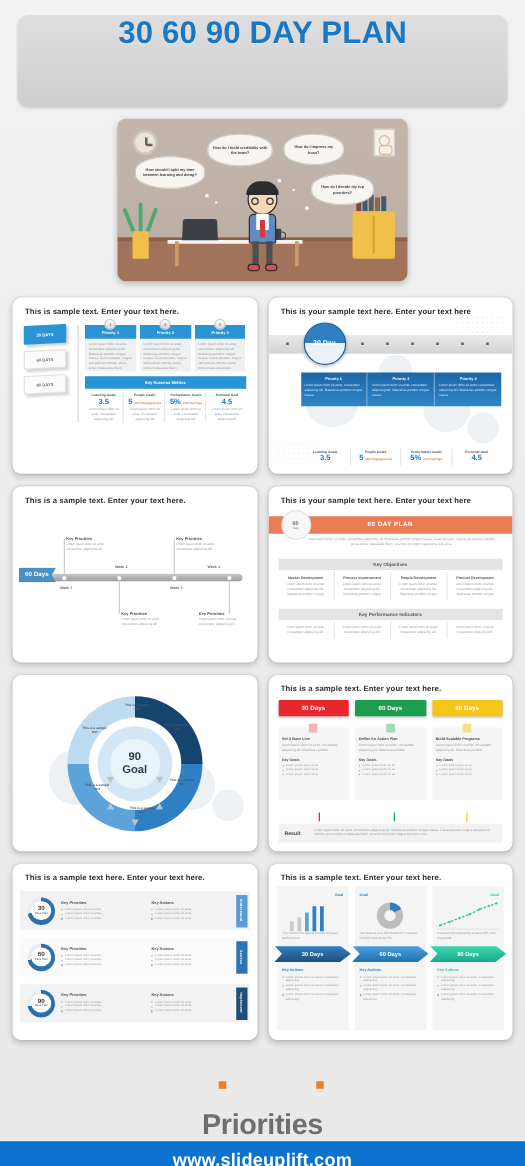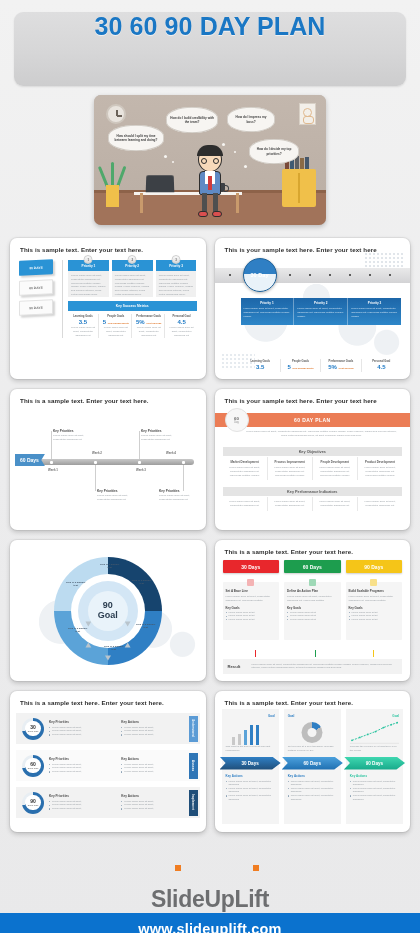--- a/index.html
+++ b/index.html
@@ -728,7 +728,7 @@
   </div>
 
   <div class="logo">
-    <span>SlideUpLift</span>
+    <span>Priorities</span>
     <em style="left:175px;bottom:42px;position:absolute"></em>
     <em style="left:253px;bottom:42px;position:absolute"></em>
   </div>

